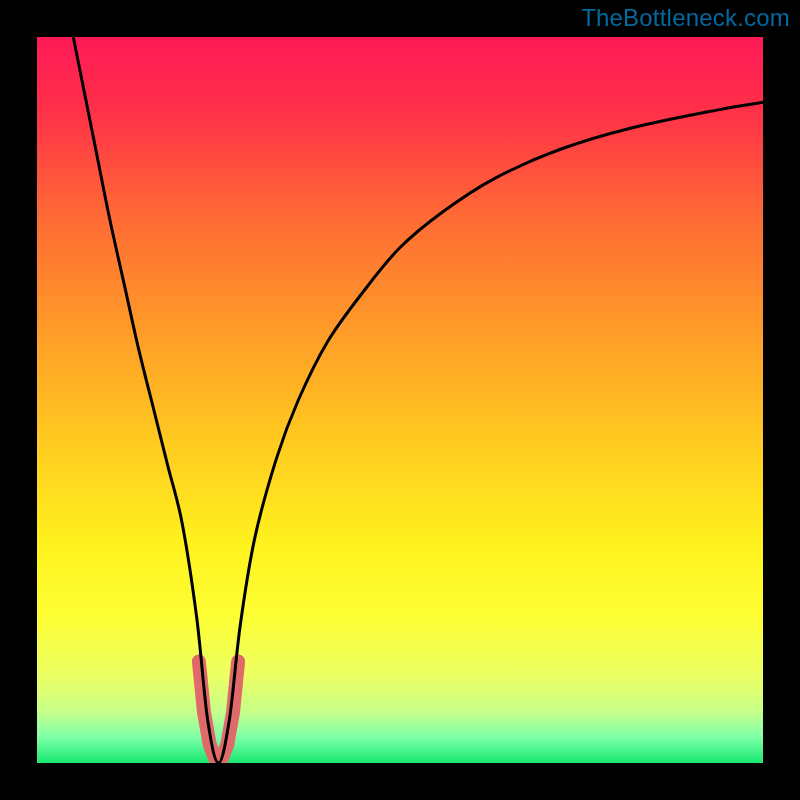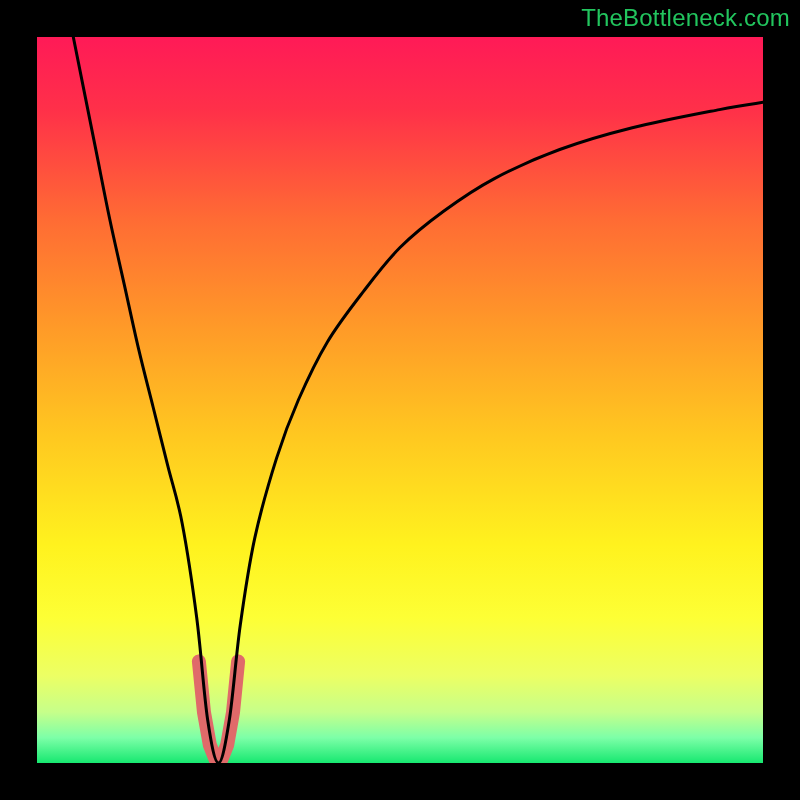--- a/index.html
+++ b/index.html
@@ -23,7 +23,7 @@
     position: absolute;
     top: 4px;
     right: 10px;
-    color: #22c55e;
+    color: #0369a1;
     font-size: 24px;
     font-weight: 400;
     letter-spacing: 0.2px;

